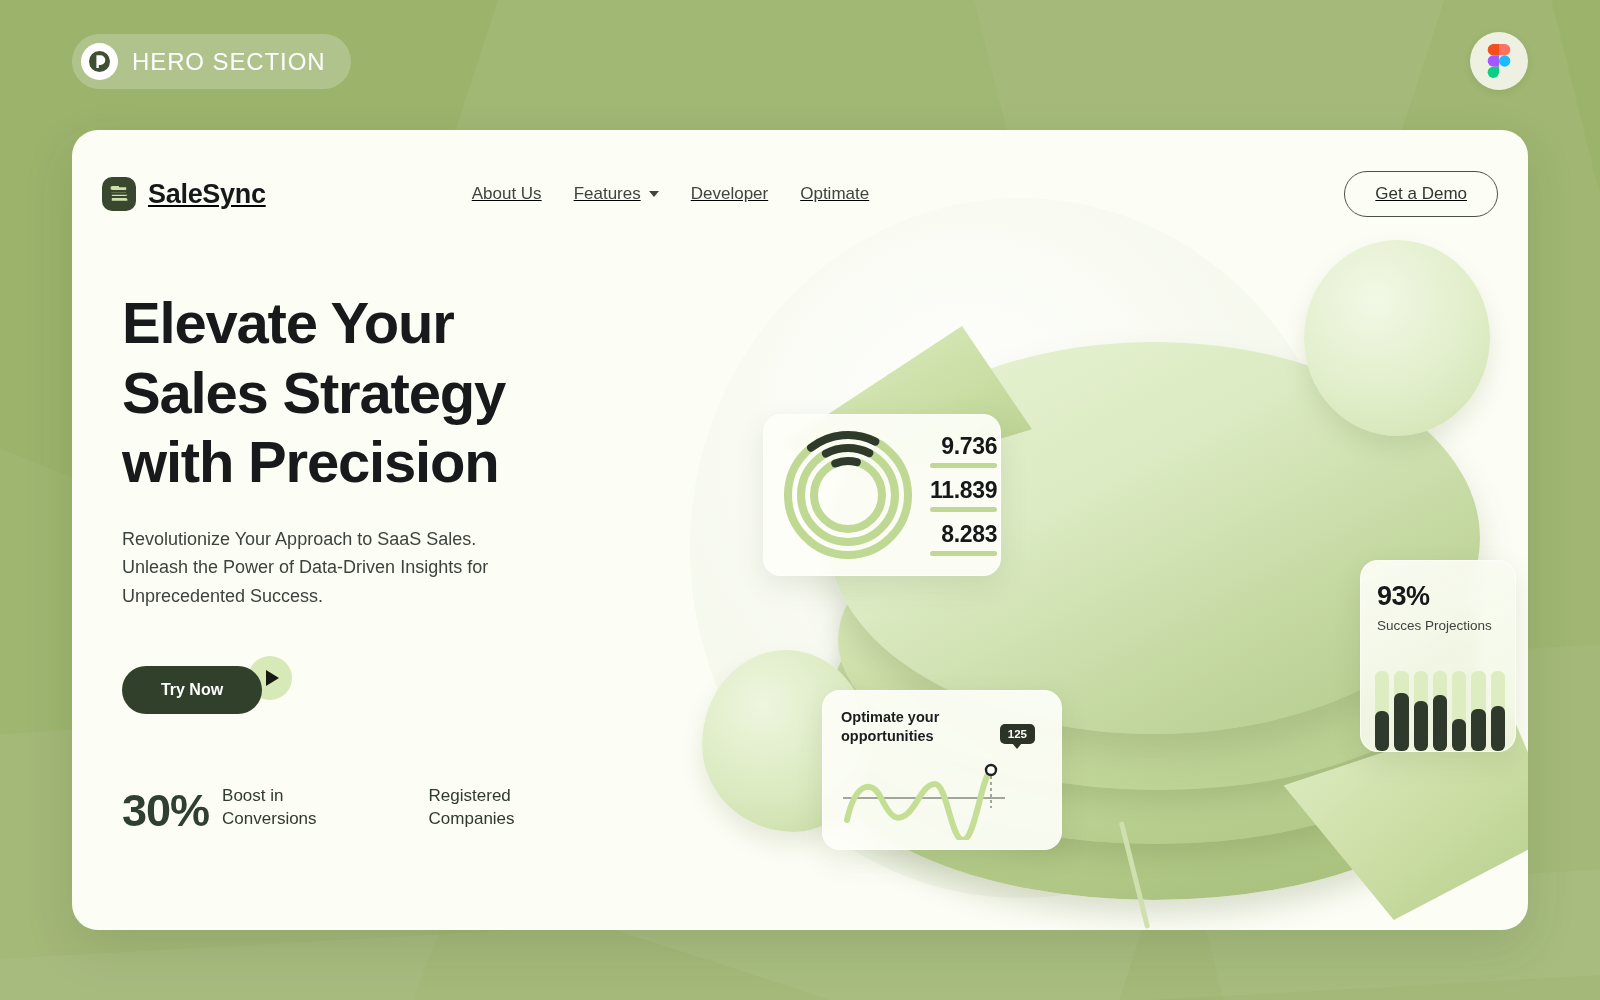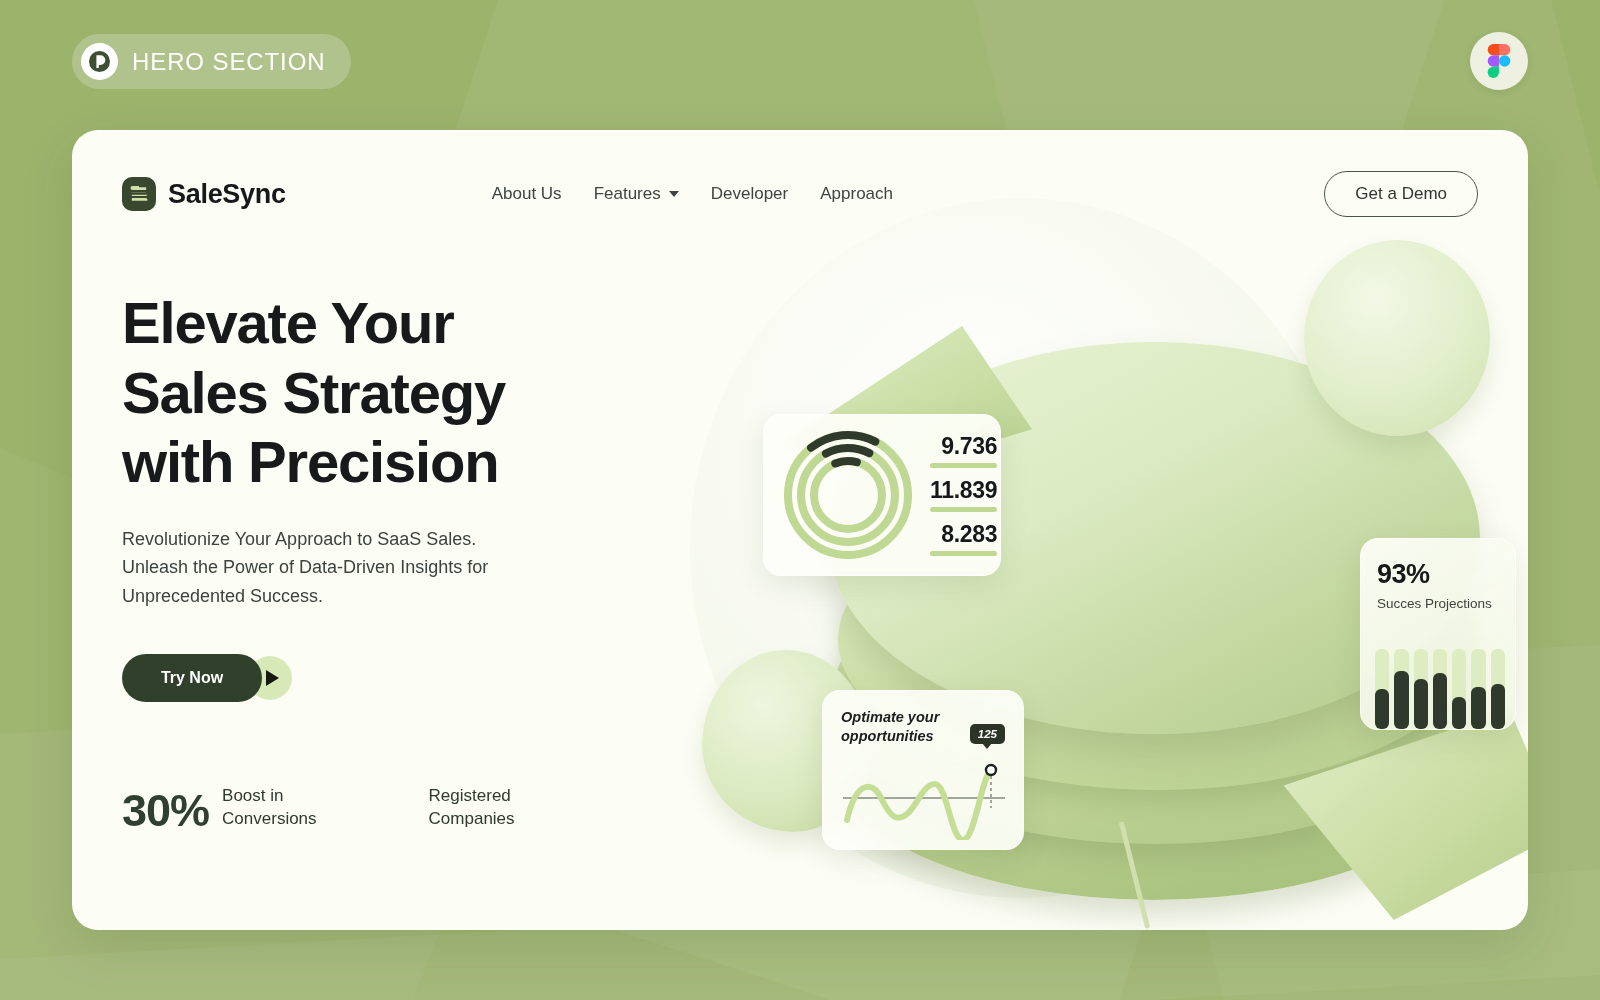--- a/index.html
+++ b/index.html
@@ -69,7 +69,8 @@
     position: absolute; left: 0; top: 36px; width: 100%;
     height: 56px;
     display: flex; align-items: center;
-    padding: 0 50px;
+    padding: 0 30px;
+    text-decoration: underline;
   }
   .brand { display: flex; align-items: center; gap: 12px; }
   .brand-icon {

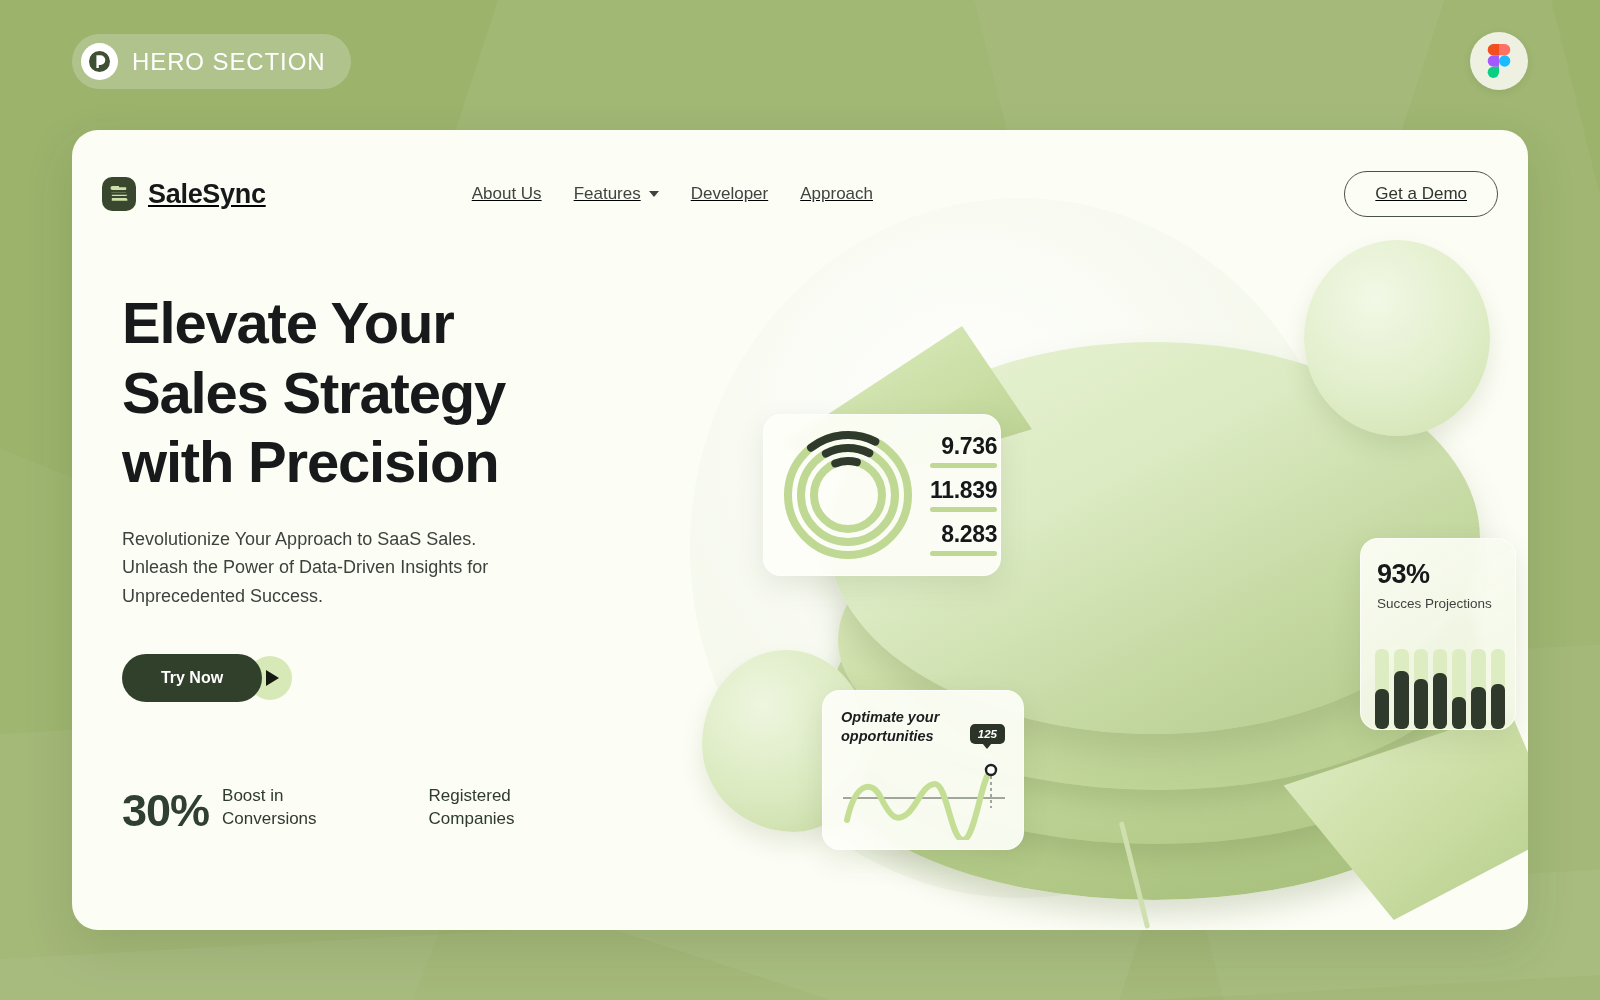--- a/index.html
+++ b/index.html
@@ -349,7 +349,7 @@
         <span>Developer</span>
       </div>
       <div class="nav-link">
-        <span>Approach</span>
+        <span>Optimate</span>
       </div>
     </div>
 

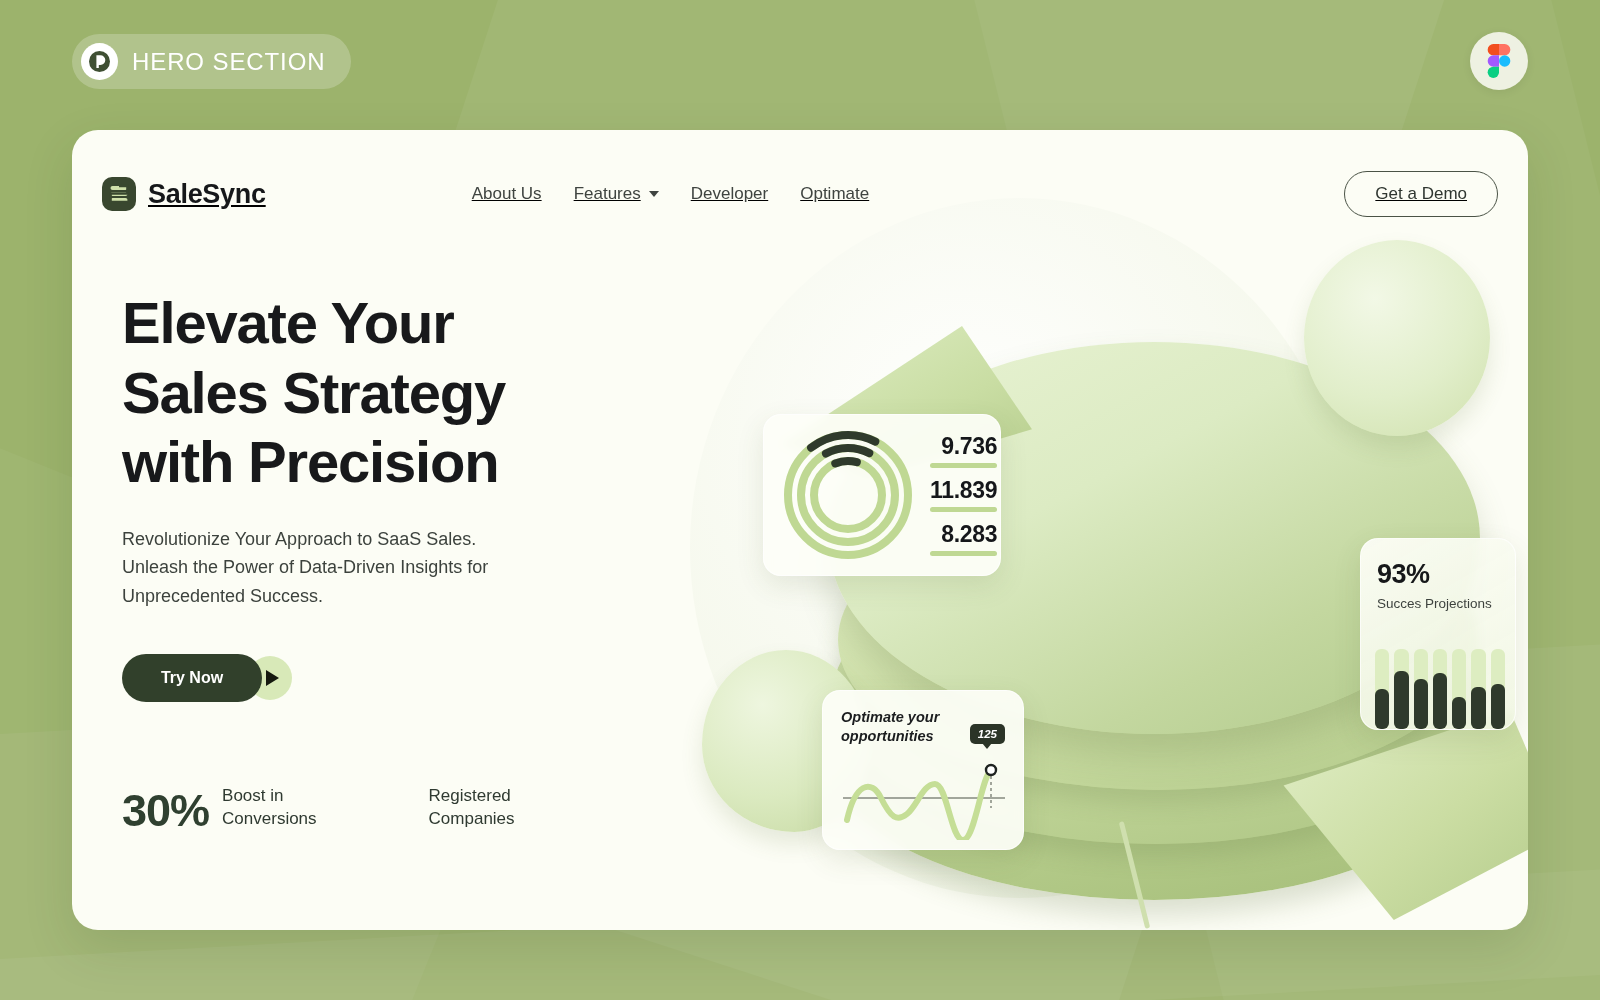--- a/index.html
+++ b/index.html
@@ -271,7 +271,7 @@
 
   
   .card-proj {
-    left: 1288px; top: 408px; width: 156px; height: 192px;
+    left: 1288px; top: 430px; width: 156px; height: 192px;
     padding: 20px 16px 0 16px;
     background: linear-gradient(150deg, rgba(252,253,246,0.94) 0%, rgba(240,246,226,0.90) 100%);
   }

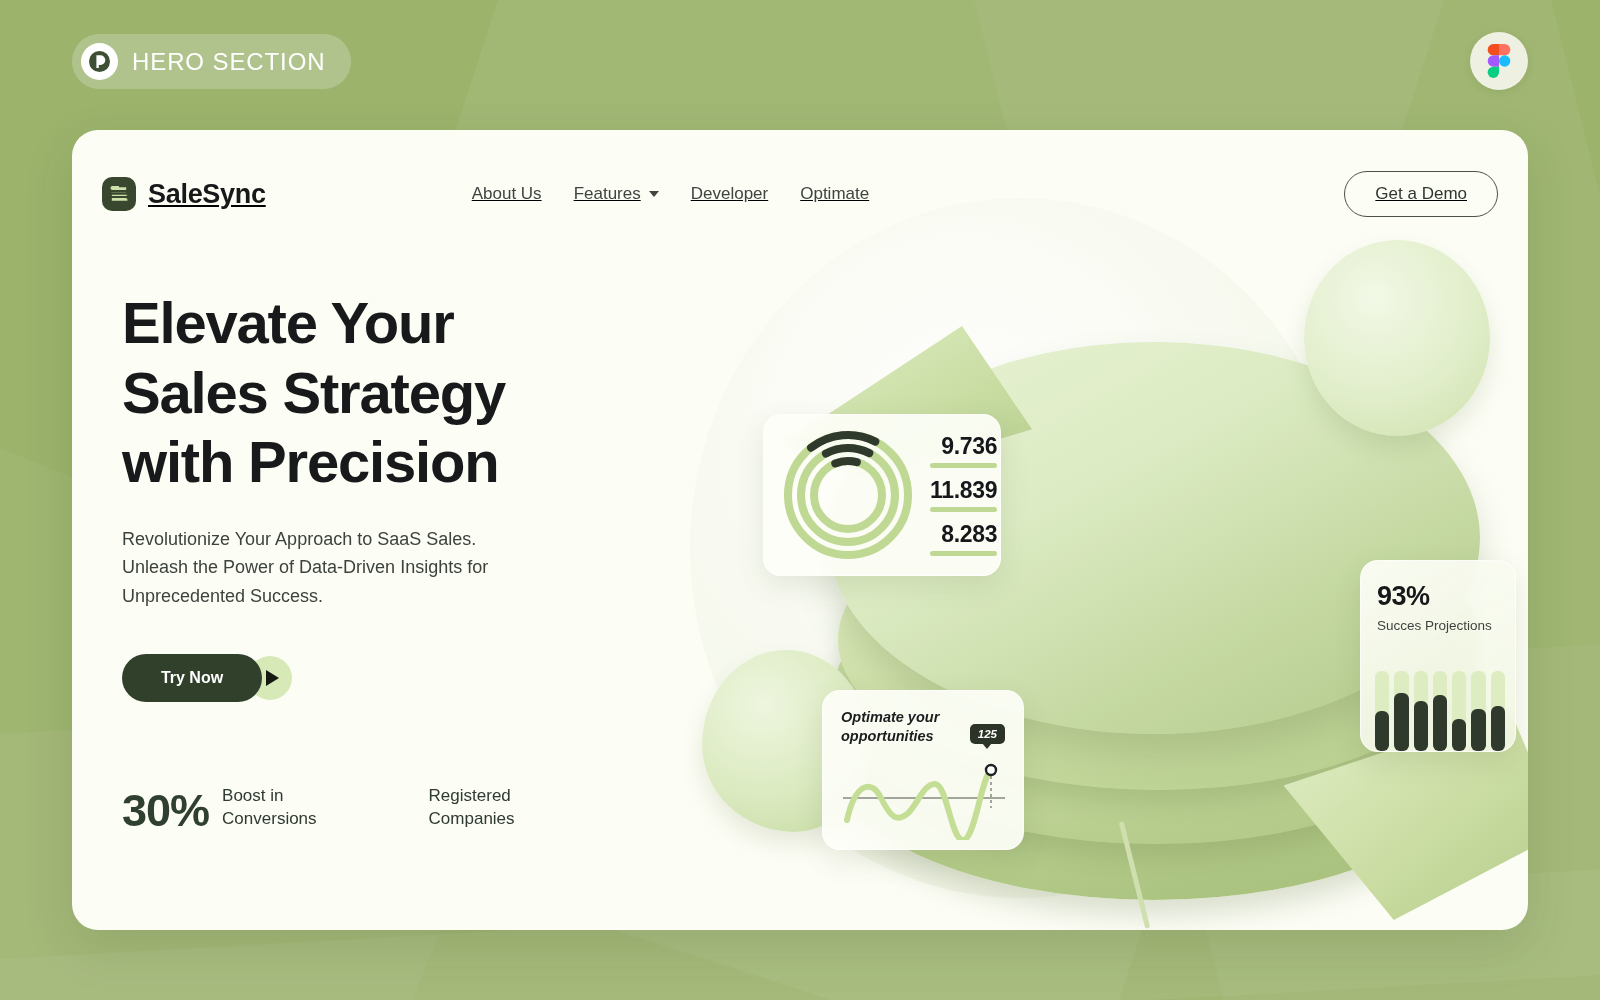--- a/index.html
+++ b/index.html
@@ -122,7 +122,7 @@
     position: relative; width: 172px; height: 48px;
   }
   .cta-pill {
-    position: absolute; left: 0; top: 0;
+    position: absolute; left: 0; top: 12px;
     width: 140px; height: 48px; border-radius: 24px;
     background: #31402b;
     display: flex; align-items: center; justify-content: center;

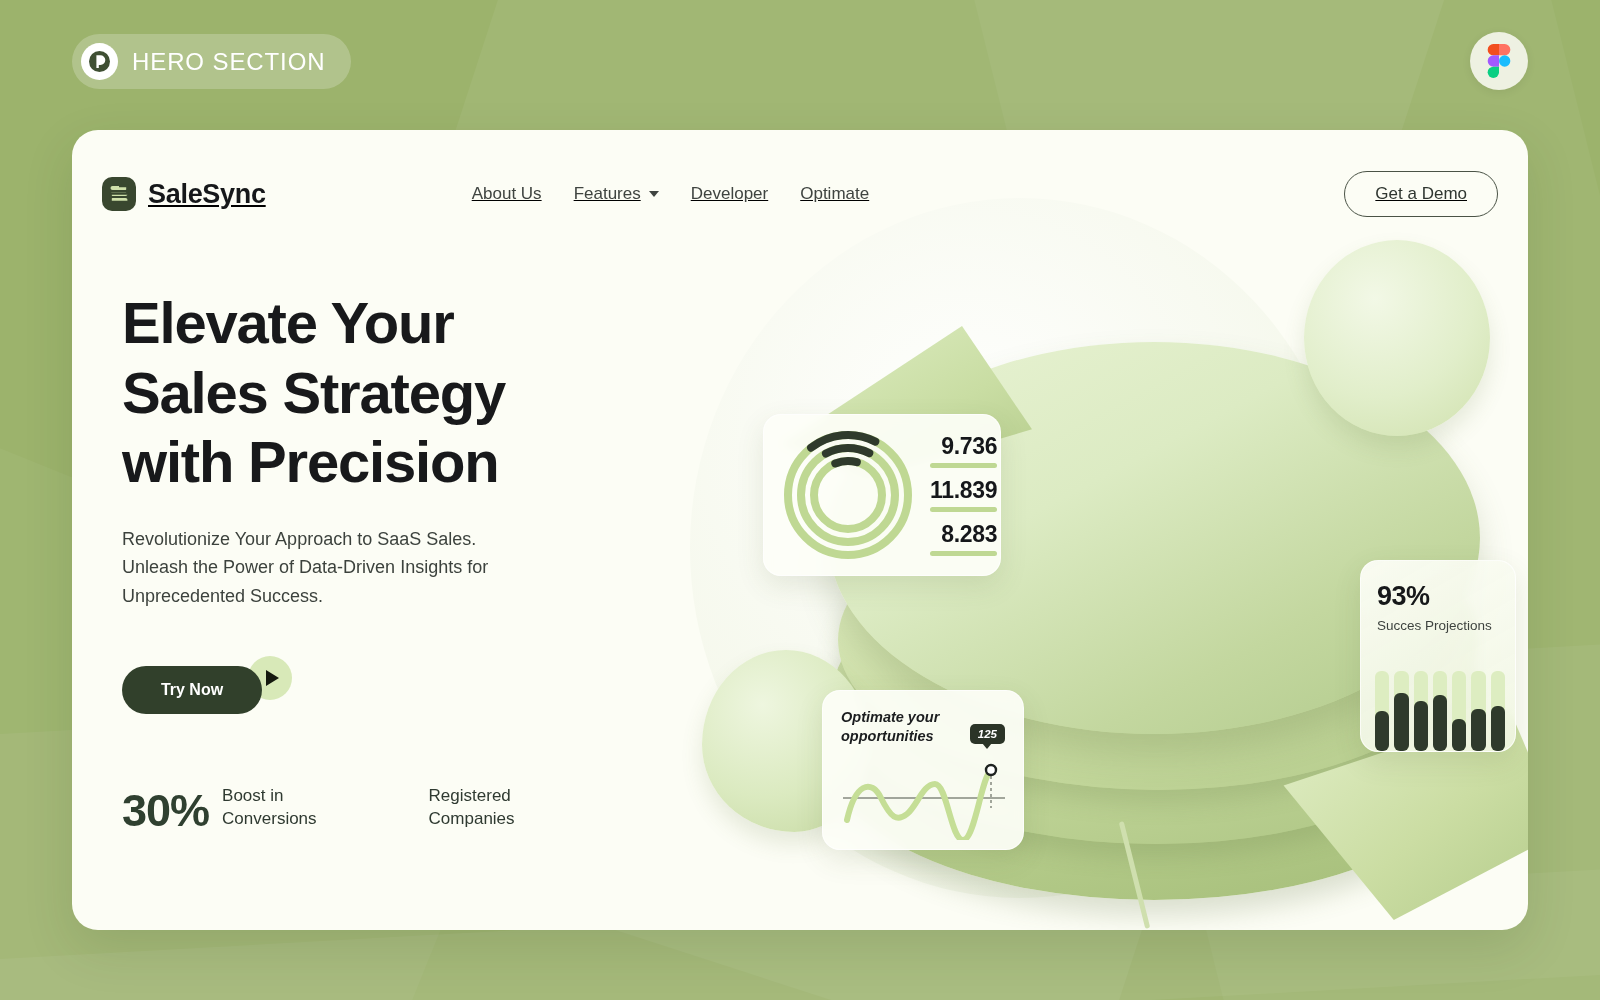--- a/index.html
+++ b/index.html
@@ -250,9 +250,8 @@
 
   
   .card-opt {
-    left: 750px; top: 560px; width: 202px; height: 160px;
-    padding: 17px 8px 12px 18px;
-    font-style: italic;
+    left: 750px; top: 560px; width: 240px; height: 160px;
+    padding: 17px 16px 12px 18px;
   }
   .opt-title { font-size: 14.5px; font-weight: bold; color: #1b1d1f; line-height: 1.32; }
   .opt-chart { position: relative; margin-top: 8px; height: 86px; }

